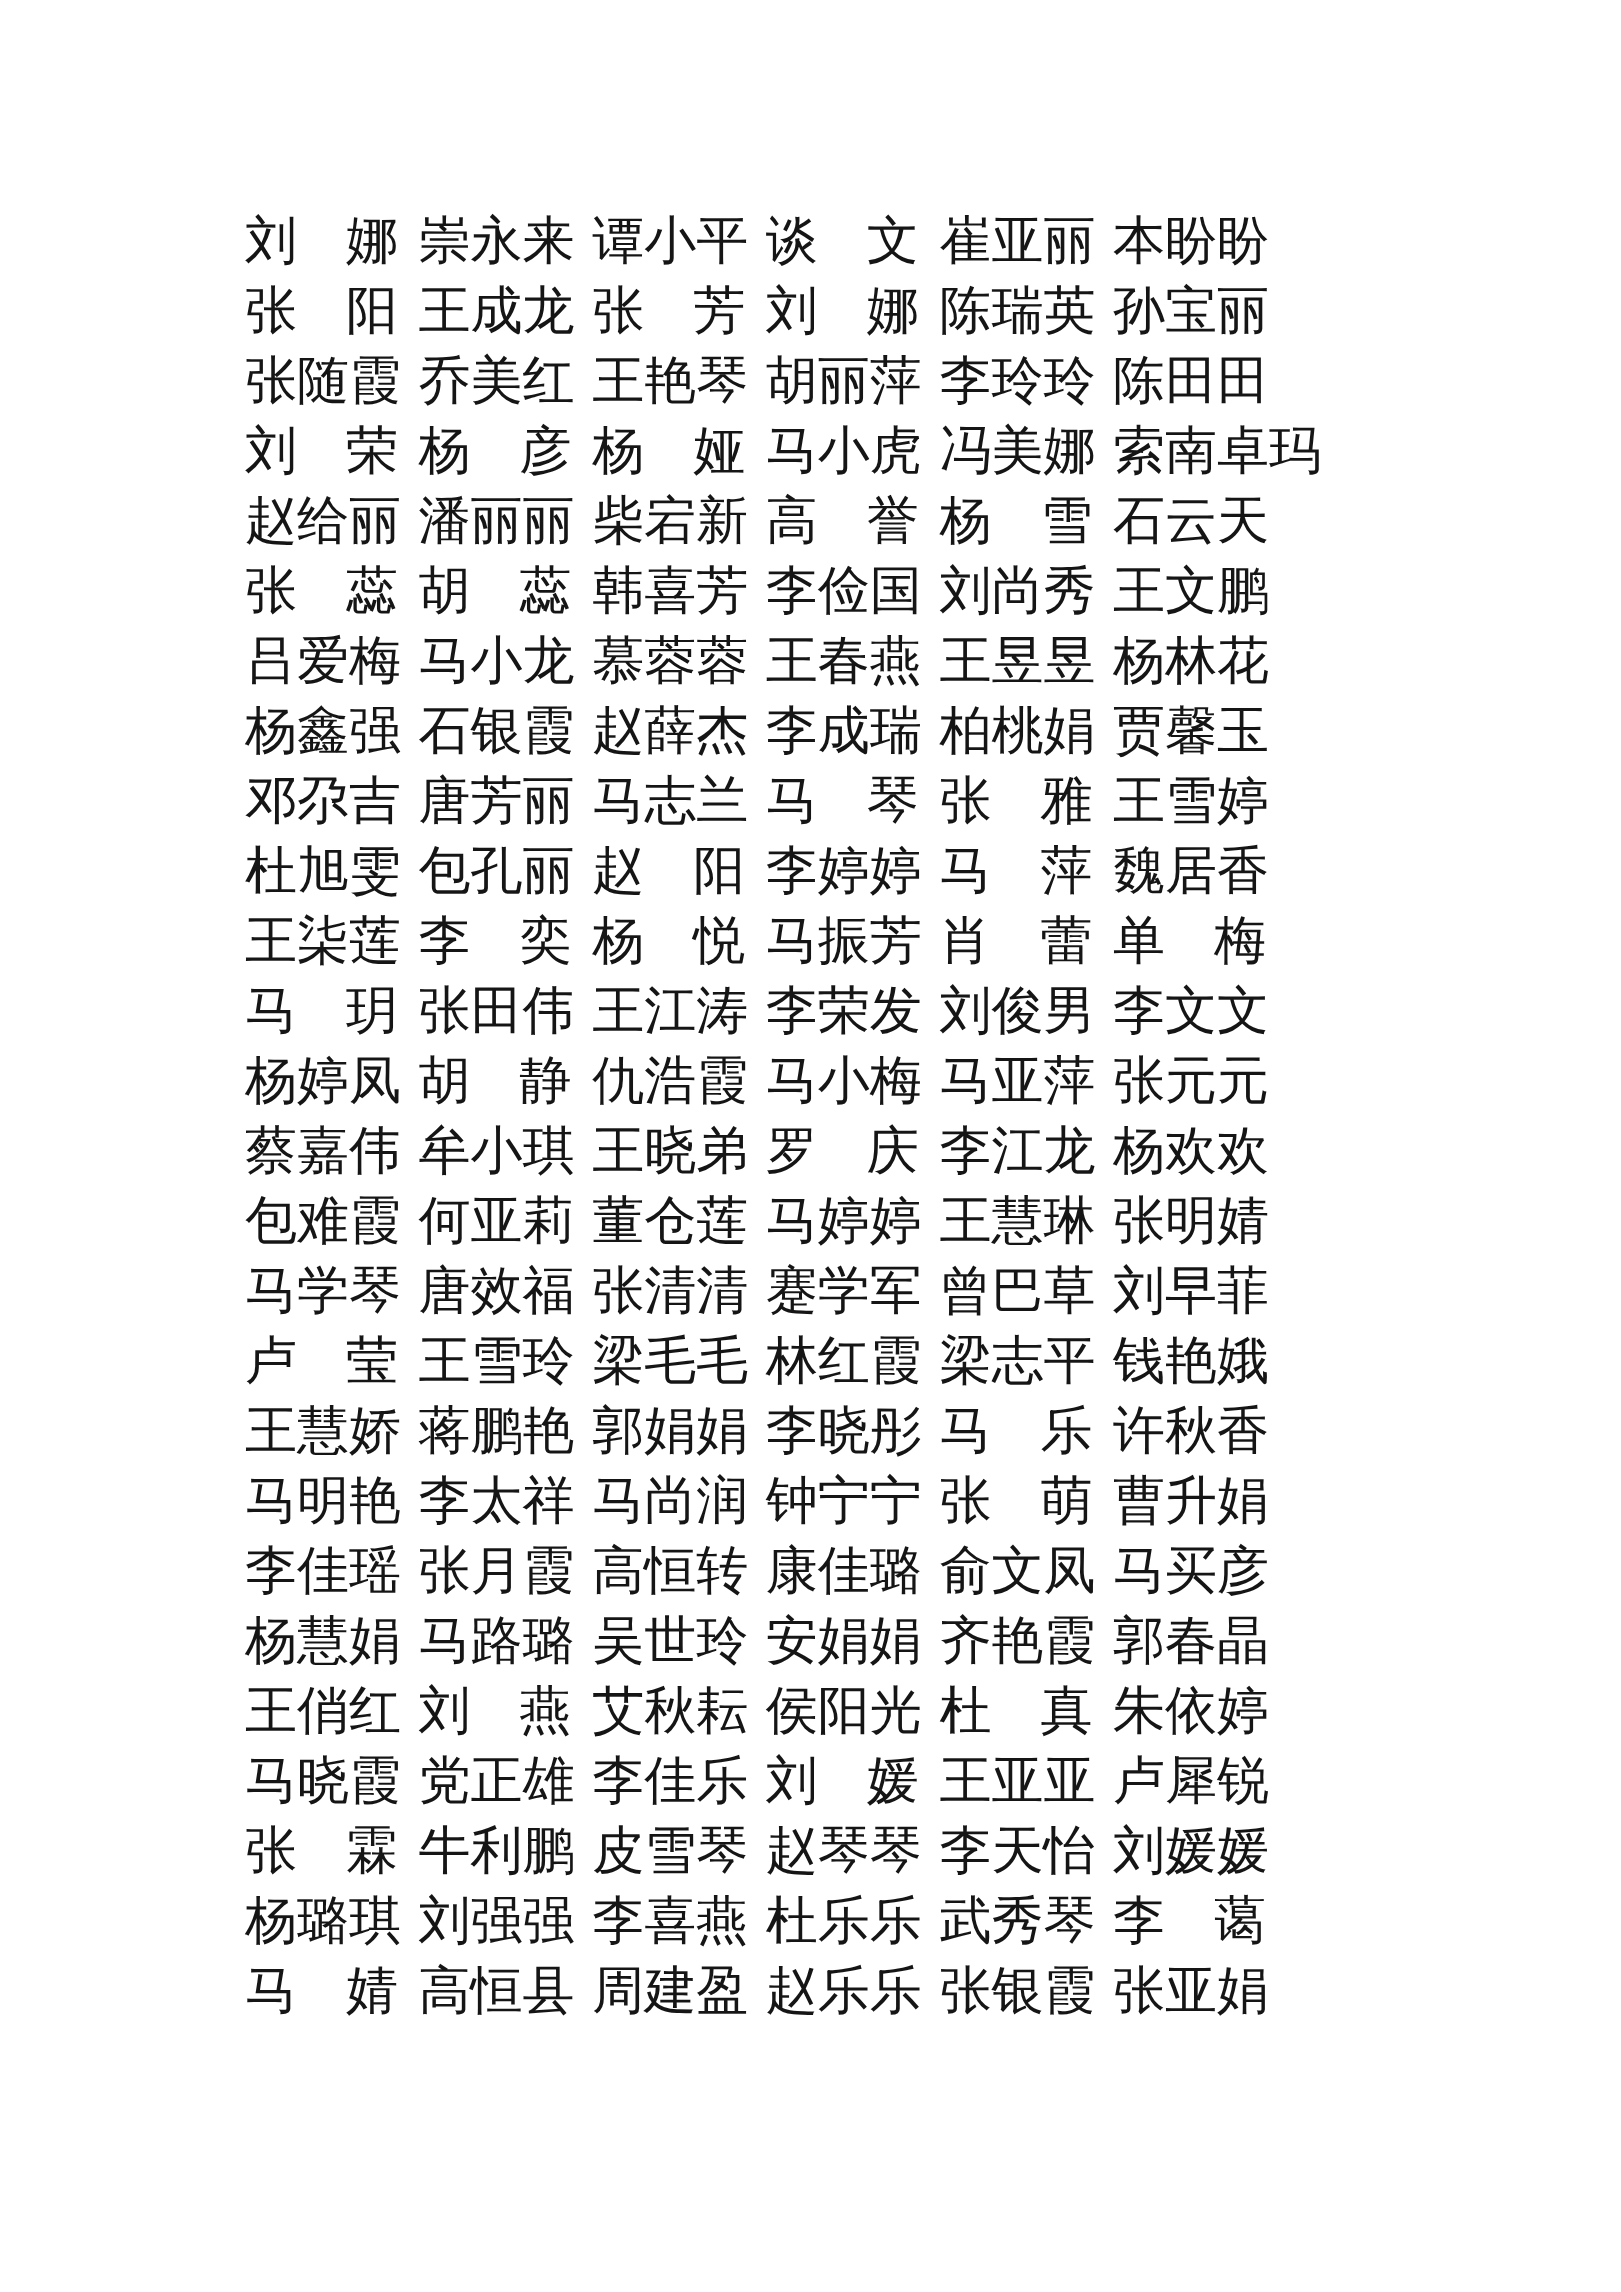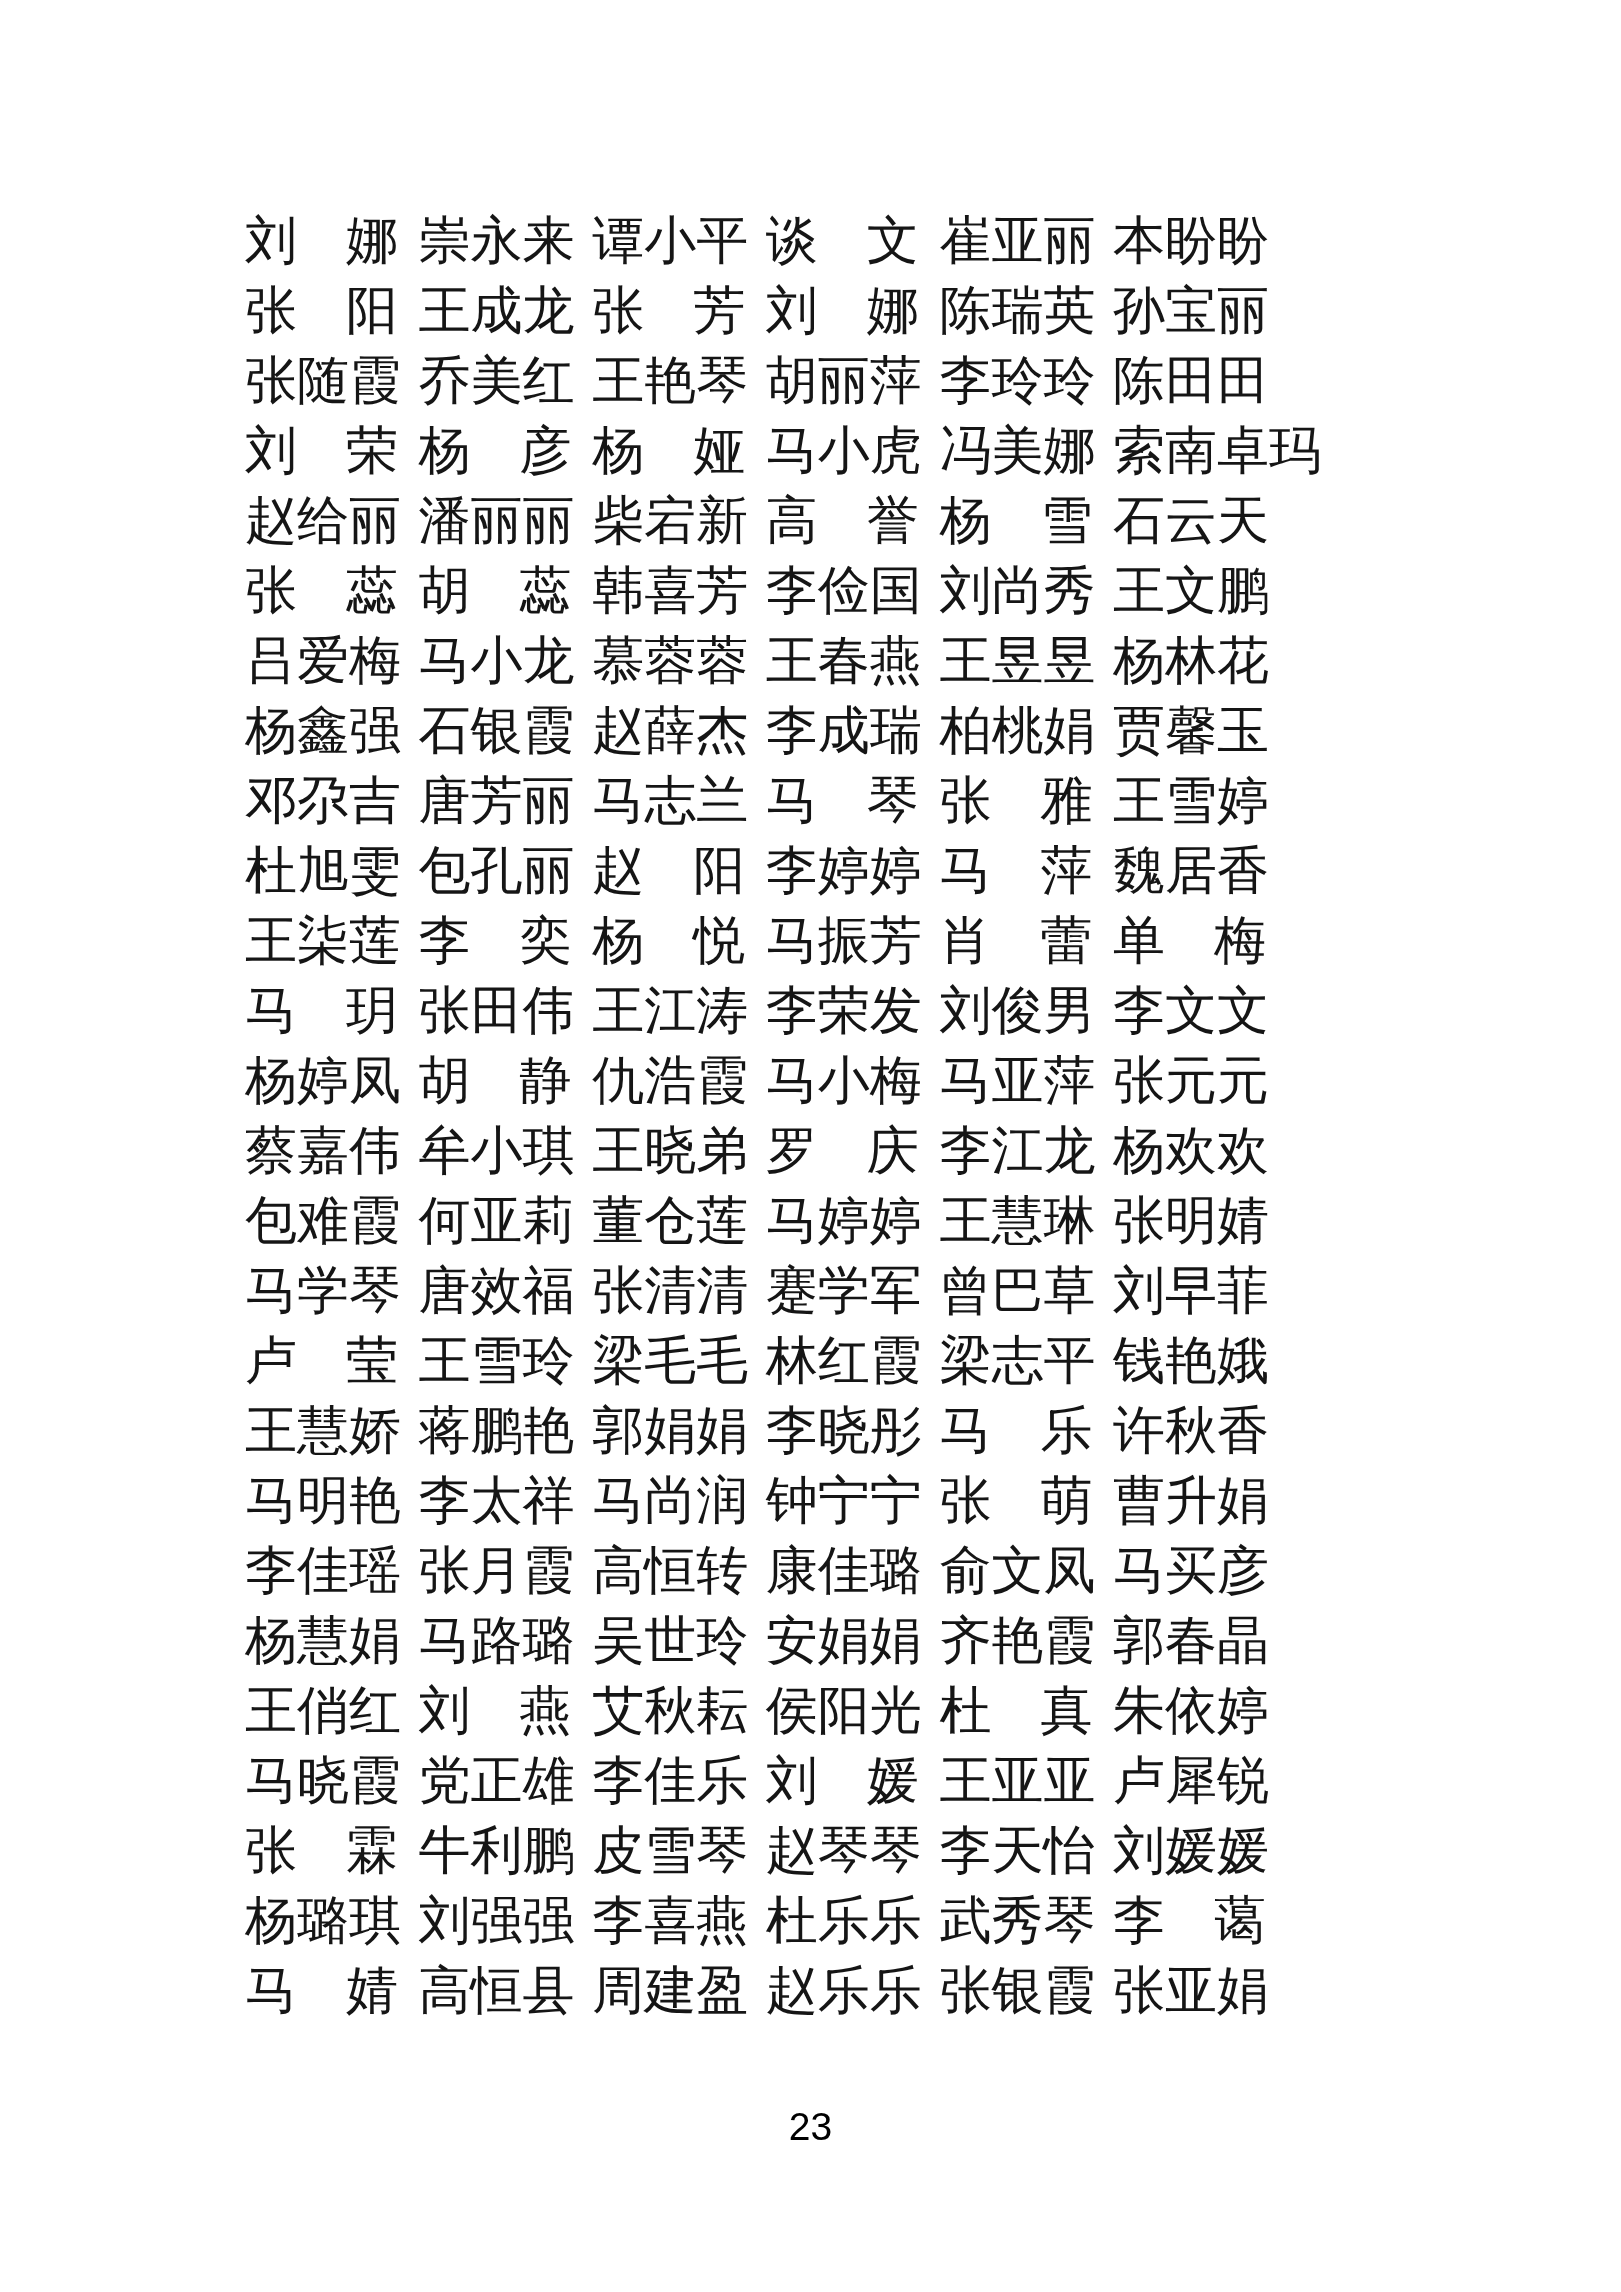--- a/index.html
+++ b/index.html
@@ -860,7 +860,6 @@
         </div>
       </div>
     </div>
-  <div class="page-number">23</div>
 </div>
 
 

